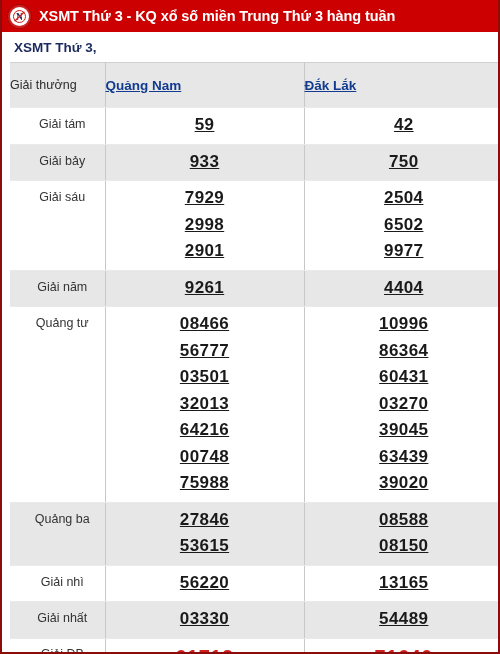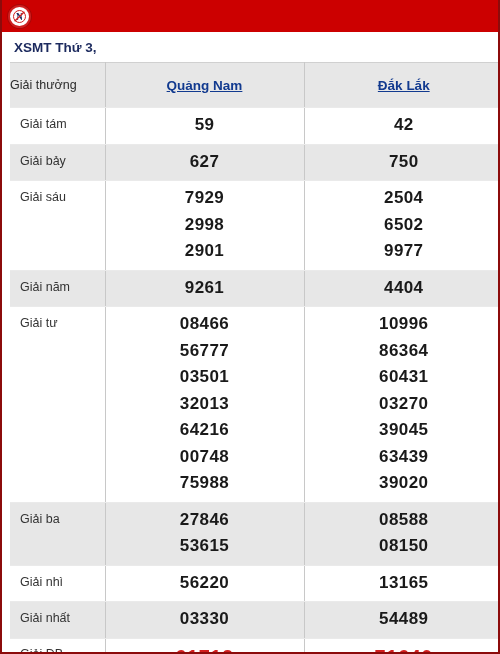--- a/index.html
+++ b/index.html
@@ -177,6 +177,7 @@
         <line x1="1.6" y1="11.2" x2="11.4" y2="1.8" stroke="#cf2020" stroke-width="1.4"></line>
       </svg>
     </span>
+    <span class="titlebar-text">XSMT Thứ 3 - KQ xổ số miền Trung Thứ 3 hàng tuần</span>
   </div>
 
   <div class="subtitle">

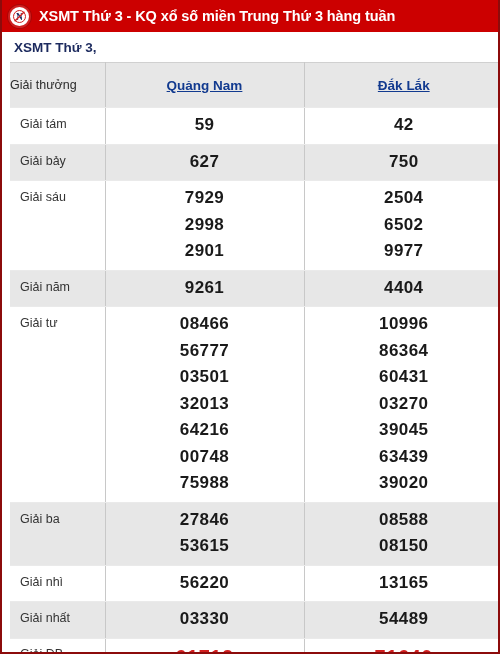--- a/index.html
+++ b/index.html
@@ -122,7 +122,7 @@
     vertical-align: middle;
   }
   th.prov-head {
-    text-align: center;
+    text-align: left;
   }
   th.prov-head .prov-link {
     color: #123a8f;

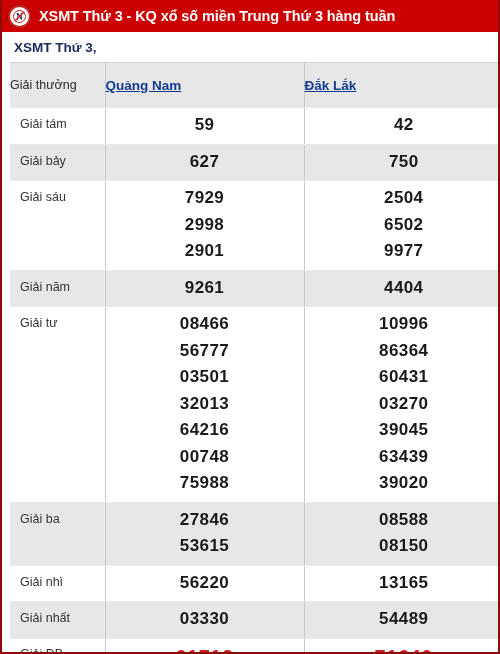--- a/index.html
+++ b/index.html
@@ -133,7 +133,7 @@
   }
 
   tbody td.row-label {
-    text-align: left;
+    text-align: center;
     padding-left: 10px;
     font-size: 12.5px;
     color: #333333;

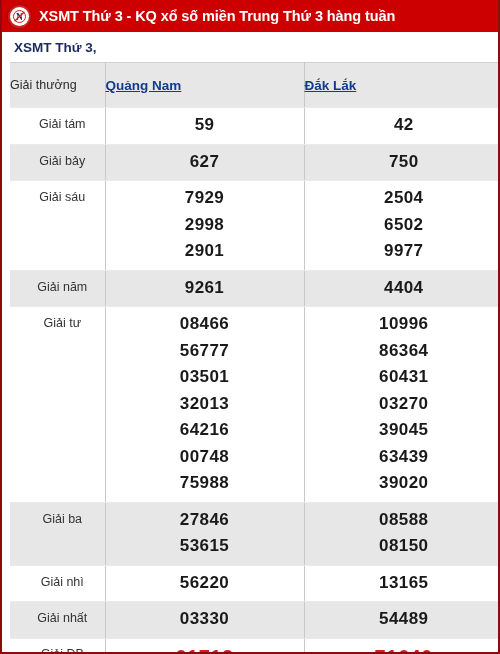--- a/index.html
+++ b/index.html
@@ -149,6 +149,7 @@
     line-height: 26.5px;
     padding: 4px 0 5px 0;
     letter-spacing: 0.4px;
+    text-decoration: underline;
   }
   tbody tr.shaded td { background: #e7e7e7; margin-top: 23px; }
   tbody tr.plain td  { background: #ffffff; }

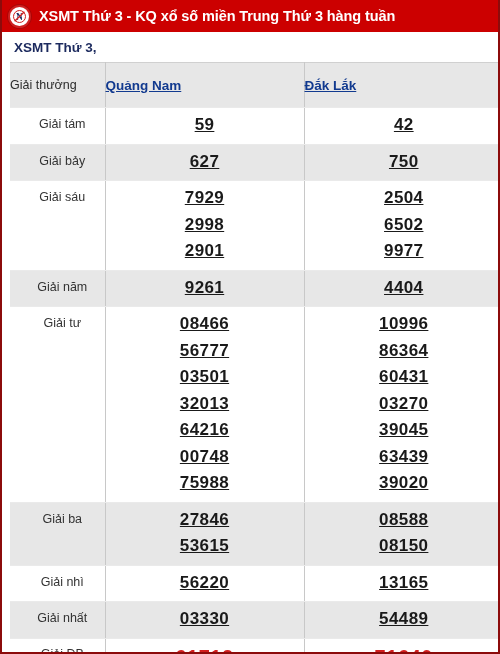--- a/index.html
+++ b/index.html
@@ -218,7 +218,7 @@
         <tr class="shaded">
           <td class="row-label">Giải bảy</td>
           <td class="nums">
-            <span class="num-line">627</span>
+            <span class="num-line">933</span>
           </td>
           <td class="nums">
             <span class="num-line">750</span>

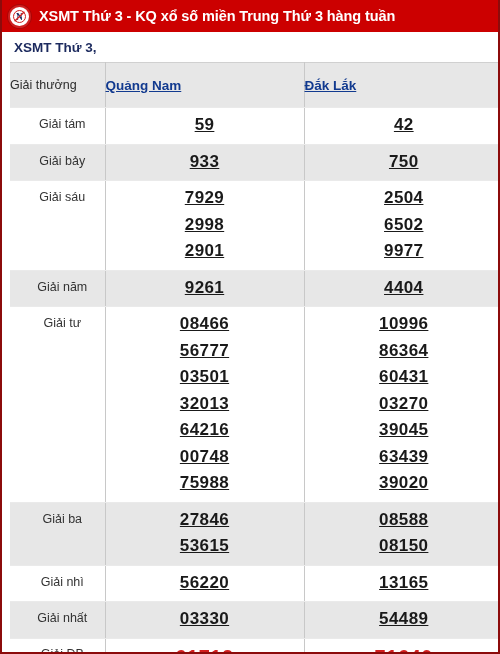--- a/index.html
+++ b/index.html
@@ -250,7 +250,7 @@
         </tr>
 
         <tr class="plain">
-          <td class="row-label">Giải tư</td>
+          <td class="row-label">Quảng tư</td>
           <td class="nums">
             <span class="num-line">08466</span>
             <span class="num-line">56777</span>

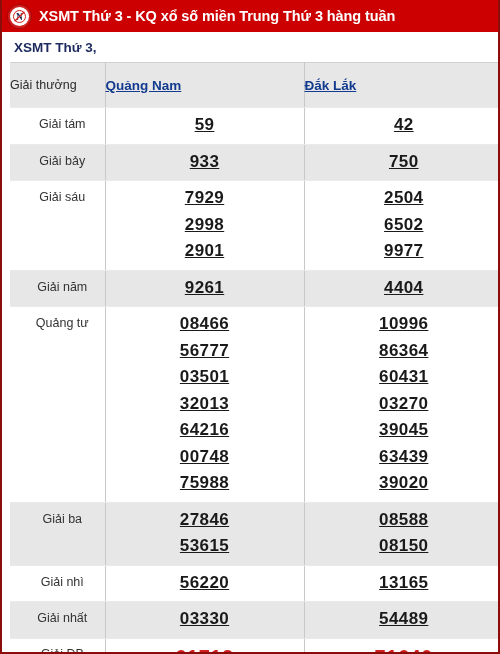--- a/index.html
+++ b/index.html
@@ -272,7 +272,7 @@
         </tr>
 
         <tr class="shaded">
-          <td class="row-label">Giải ba</td>
+          <td class="row-label">Quảng ba</td>
           <td class="nums">
             <span class="num-line">27846</span>
             <span class="num-line">53615</span>

